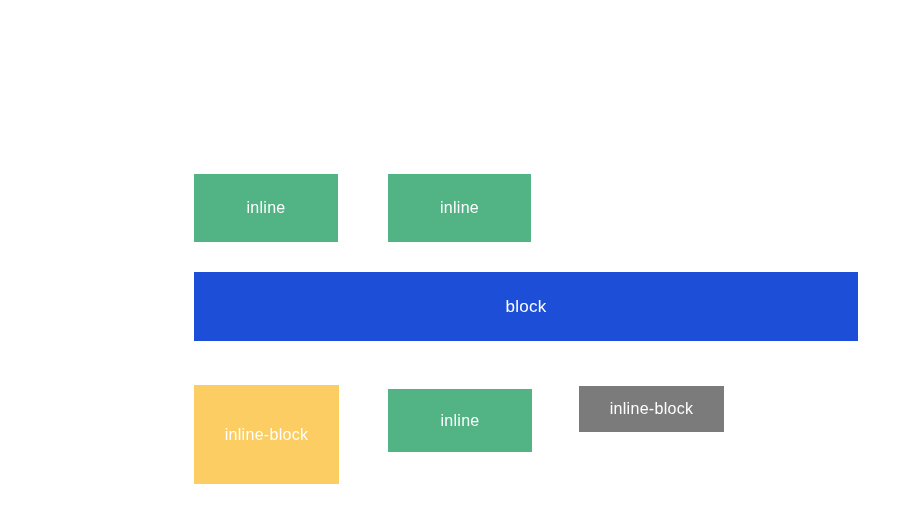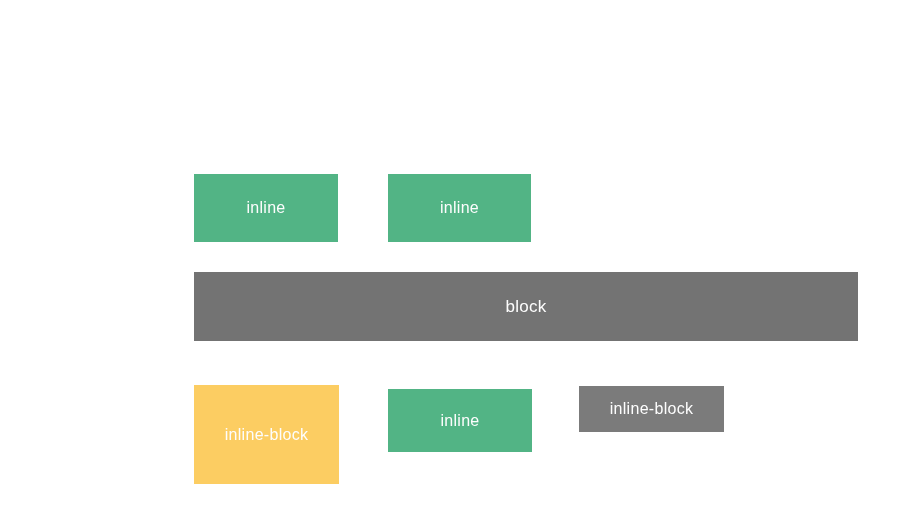--- a/index.html
+++ b/index.html
@@ -59,7 +59,7 @@
 
   <div class="box box-inline-2" style="background-color: rgb(82, 180, 133); color: rgb(253, 253, 253);">inline</div>
 
-  <div class="box box-block" style="background-color: #737373; color: rgb(253, 253, 253);">block</div>
+  <div class="box box-block" style="background-color: #1d4ed8; color: rgb(253, 253, 253);">block</div>
 
   <div class="box box-ib-yellow" style="background-color: rgb(252, 205, 98); color: rgb(253, 253, 253);">inline-block</div>
 

